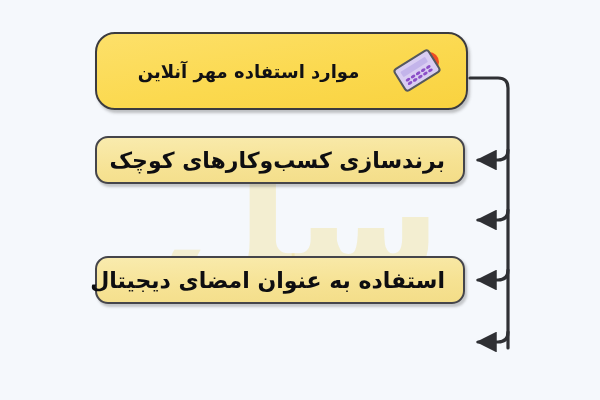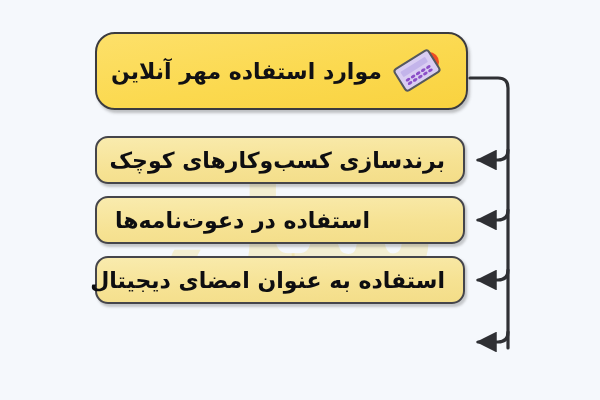--- a/index.html
+++ b/index.html
@@ -76,12 +76,12 @@
     justify-content: flex-start;
   }
   #root-label {
-    font-size: 22px;
+    font-size: 18px;
     font-weight: bold;
     color: #111114;
     white-space: nowrap;
     flex: 1;
-    text-align: left;
+    text-align: center;
     padding-right: 6px;
   }
 

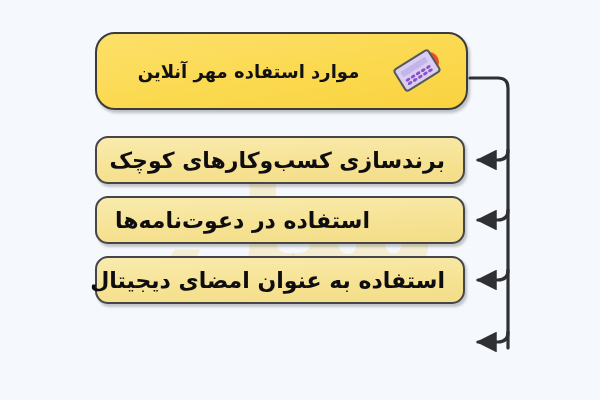--- a/index.html
+++ b/index.html
@@ -217,9 +217,6 @@
     <span class="child-label">برندسازی کسب‌وکارهای کوچک</span>
   </div>
 
-  <div class="node child-node" id="child-1">
-    <span class="child-label">استفاده در دعوت‌نامه‌ها</span>
-  </div>
 
   <div class="node child-node" id="child-2">
     <span class="child-label">استفاده به عنوان امضای دیجیتال</span>

